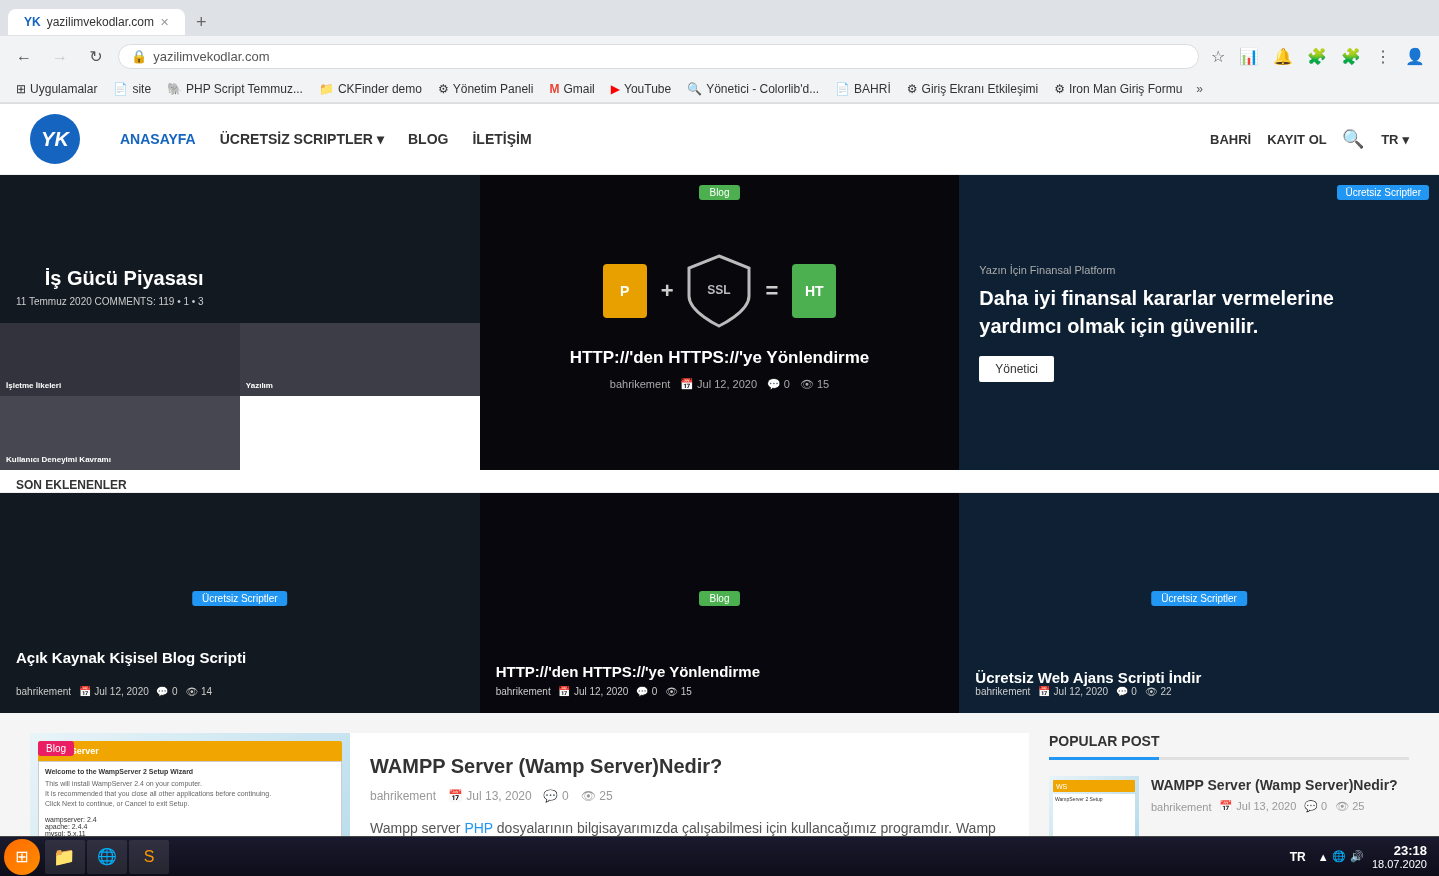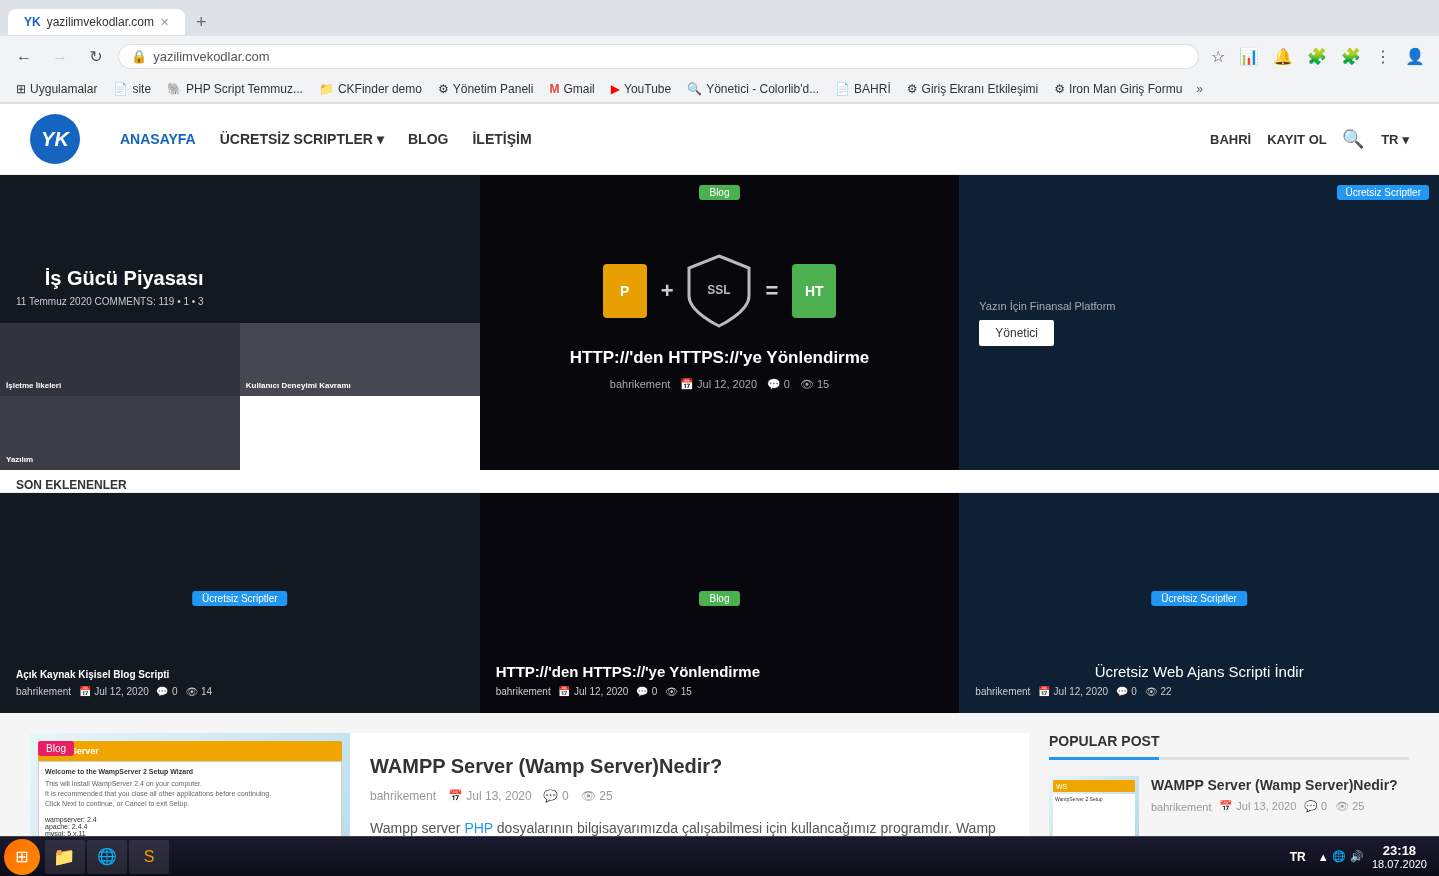--- a/index.html
+++ b/index.html
@@ -242,6 +242,7 @@
     <div style="background:linear-gradient(rgba(0,0,0,0.45),rgba(0,0,0,0.45)),#1a3a5c;position:relative;padding:24px 20px;display:flex;flex-direction:column;justify-content:center;">
       <div style="position:absolute;top:10px;right:10px;background:#2196f3;color:#fff;font-size:10px;padding:2px 8px;border-radius:3px;">Ücretsiz Scriptler</div>
       <div style="color:#aaa;font-size:11px;margin-bottom:8px;">Yazın İçin Finansal Platform</div>
+      <div style="color:#fff;font-size:20px;font-weight:bold;line-height:1.4;margin-bottom:16px;">Daha iyi finansal kararlar vermelerine yardımcı olmak için güvenilir.</div>
       <button style="background:#fff;color:#333;border:none;padding:6px 16px;font-size:12px;cursor:pointer;border-radius:2px;width:fit-content;">Yönetici</button>
     </div>
   </div>

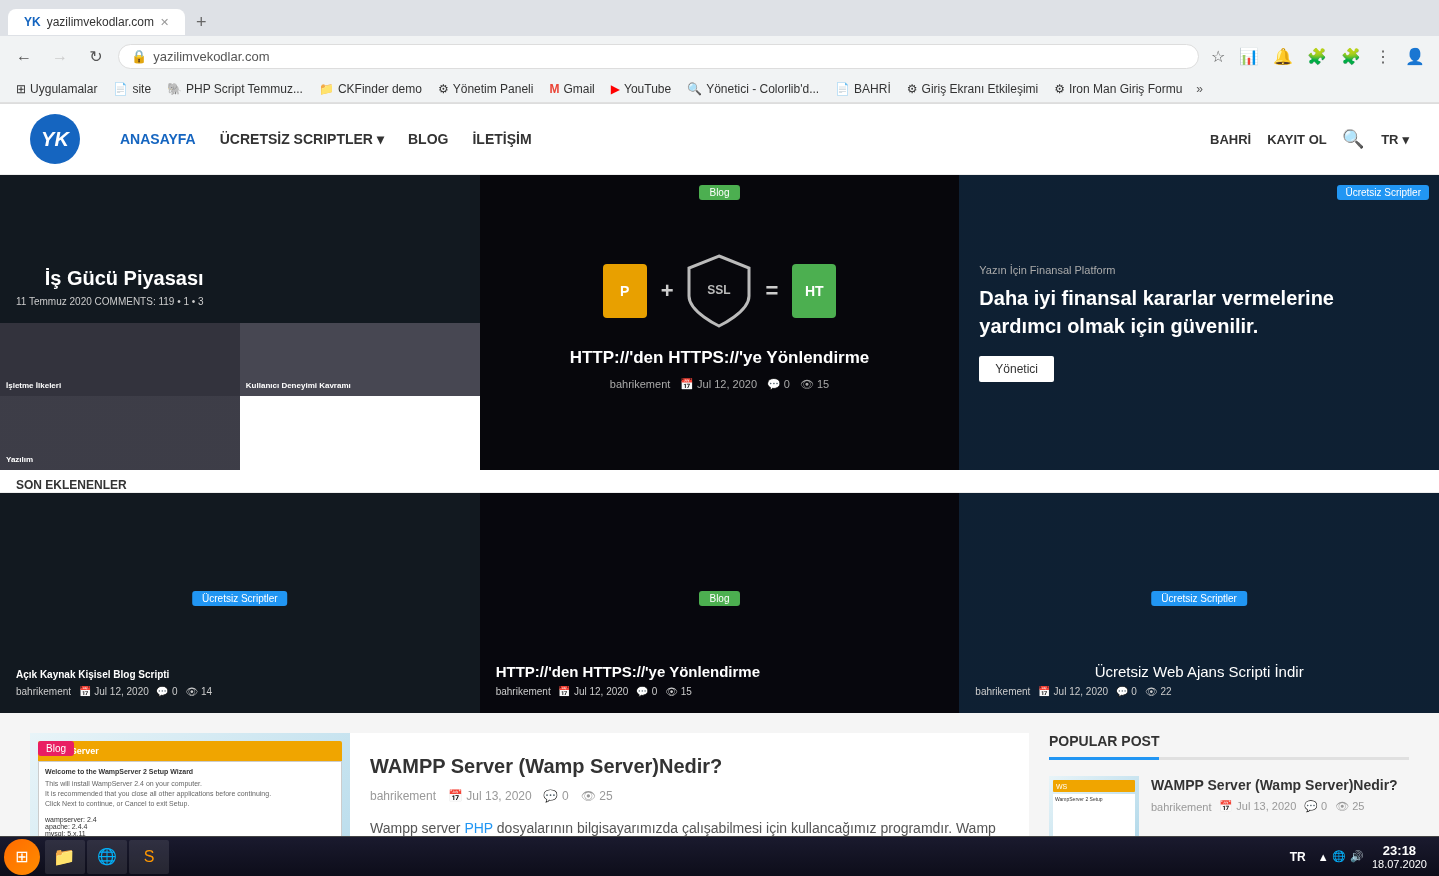--- a/index.html
+++ b/index.html
@@ -207,11 +207,11 @@
         <div style="background:linear-gradient(rgba(0,0,0,0.4),rgba(0,0,0,0.4)),#556;position:relative;display:flex;align-items:flex-end;padding:6px;">
           <span style="color:#fff;font-size:8px;font-weight:600;">İşletme İlkeleri</span>
         </div>
+        <div style="background:linear-gradient(rgba(0,0,0,0.4),rgba(0,0,0,0.4)),#667;position:relative;display:flex;align-items:flex-end;padding:6px;">
+          <span style="color:#fff;font-size:8px;font-weight:600;">Yazılım</span>
+        </div>
         <div style="background:linear-gradient(rgba(0,0,0,0.4),rgba(0,0,0,0.4)),#778;position:relative;display:flex;align-items:flex-end;padding:6px;">
           <span style="color:#fff;font-size:8px;font-weight:600;">Kullanıcı Deneyimi Kavramı</span>
-        </div>
-        <div style="background:linear-gradient(rgba(0,0,0,0.4),rgba(0,0,0,0.4)),#667;position:relative;display:flex;align-items:flex-end;padding:6px;">
-          <span style="color:#fff;font-size:8px;font-weight:600;">Yazılım</span>
         </div>
       </div>
     </div>

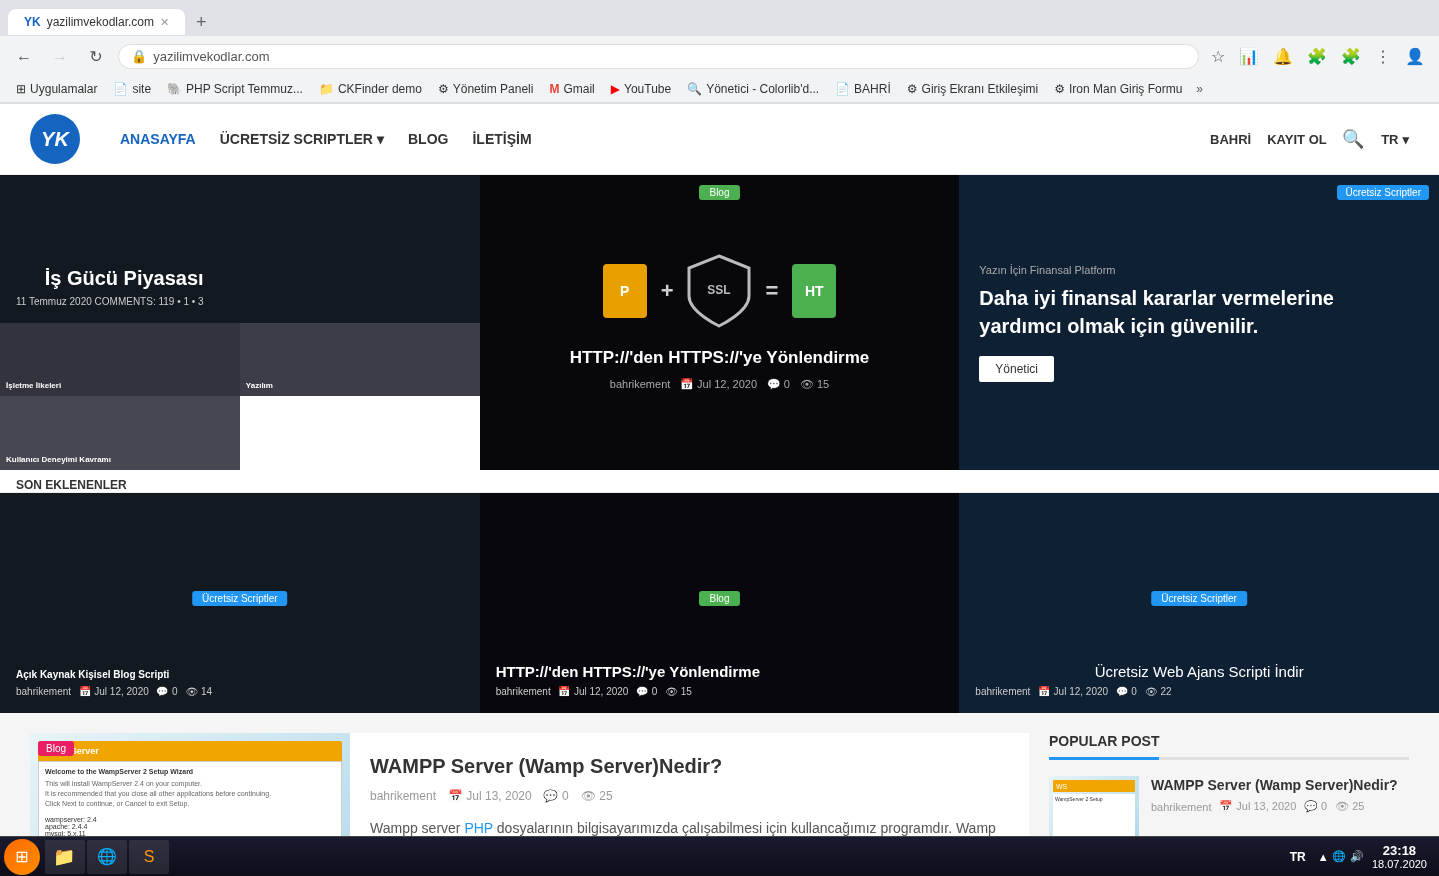--- a/index.html
+++ b/index.html
@@ -257,7 +257,7 @@
       <div style="position:absolute;top:50%;left:50%;transform:translate(-50%,-80%);background:#2196f3;color:#fff;font-size:10px;padding:2px 10px;border-radius:3px;white-space:nowrap;">
         <span>Ücretsiz Scriptler</span>
       </div>
-      <div style="color:#fff;font-size:10px;font-weight:bold;margin-bottom:6px;">Açık Kaynak Kişisel Blog Scripti</div>
+      <div style="color:#fff;font-size:15px;font-weight:bold;margin-bottom:20px;">Açık Kaynak Kişisel Blog Scripti</div>
       <div style="color:#ccc;font-size:10px;display:flex;gap:8px;">
         <span>bahrikement</span>
         <span>📅 <span>Jul 12, 2020</span></span>

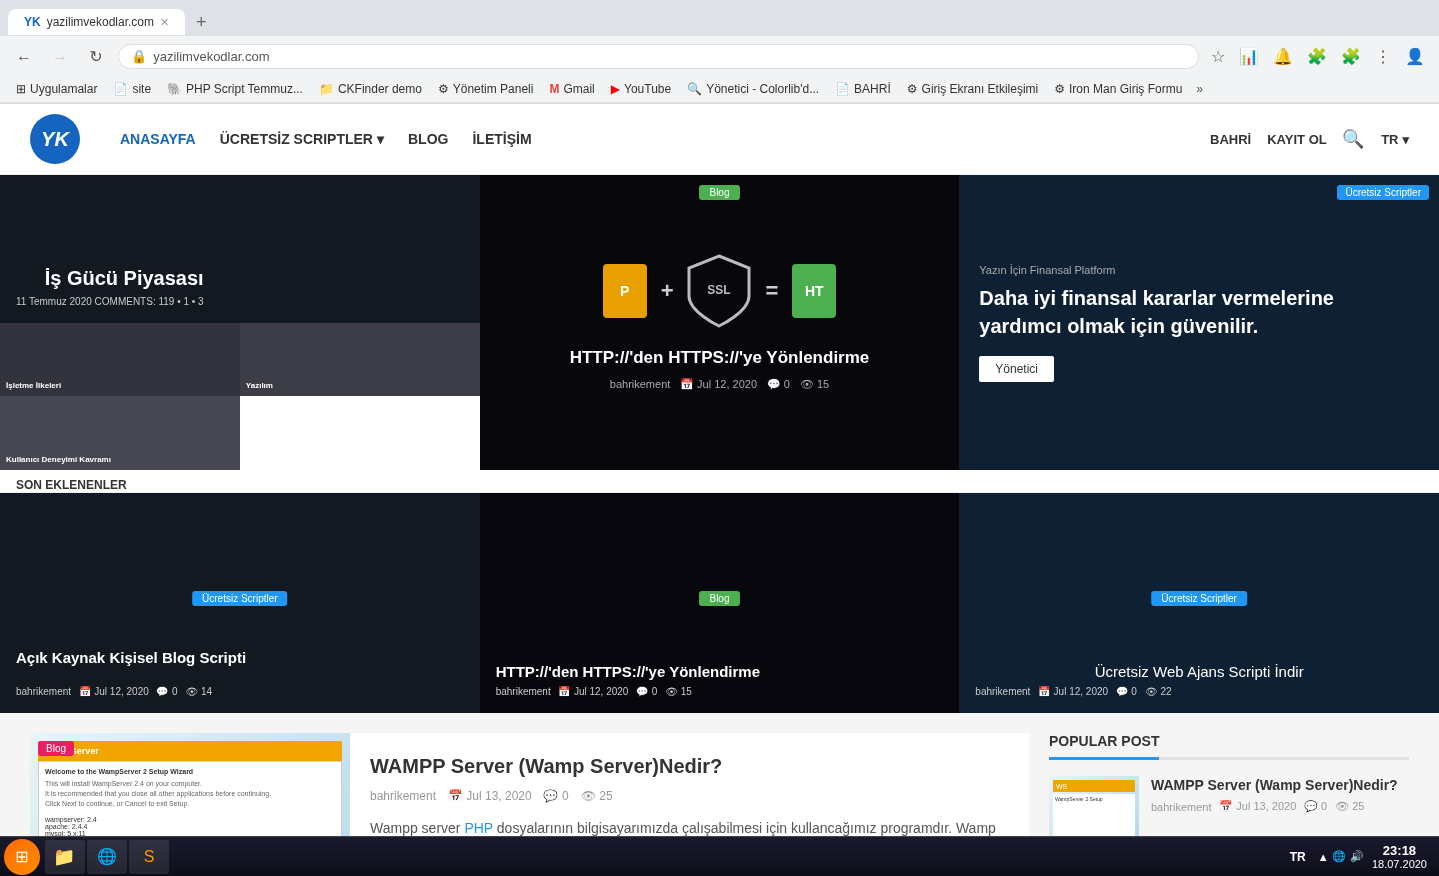--- a/index.html
+++ b/index.html
@@ -283,7 +283,7 @@
       <div style="position:absolute;top:50%;left:50%;transform:translate(-50%,-80%);background:#2196f3;color:#fff;font-size:10px;padding:2px 10px;border-radius:3px;white-space:nowrap;">
         <span>Ücretsiz Scriptler</span>
       </div>
-      <div style="color:#fff;font-size:15px;font-weight:normal;margin-bottom:6px;text-align:center;">Ücretsiz Web Ajans Scripti İndir</div>
+      <div style="color:#fff;font-size:15px;font-weight:bold;">Ücretsiz Web Ajans Scripti İndir</div>
       <div style="color:#ccc;font-size:10px;display:flex;gap:8px;">
         <span>bahrikement</span>
         <span>📅 <span>Jul 12, 2020</span></span>

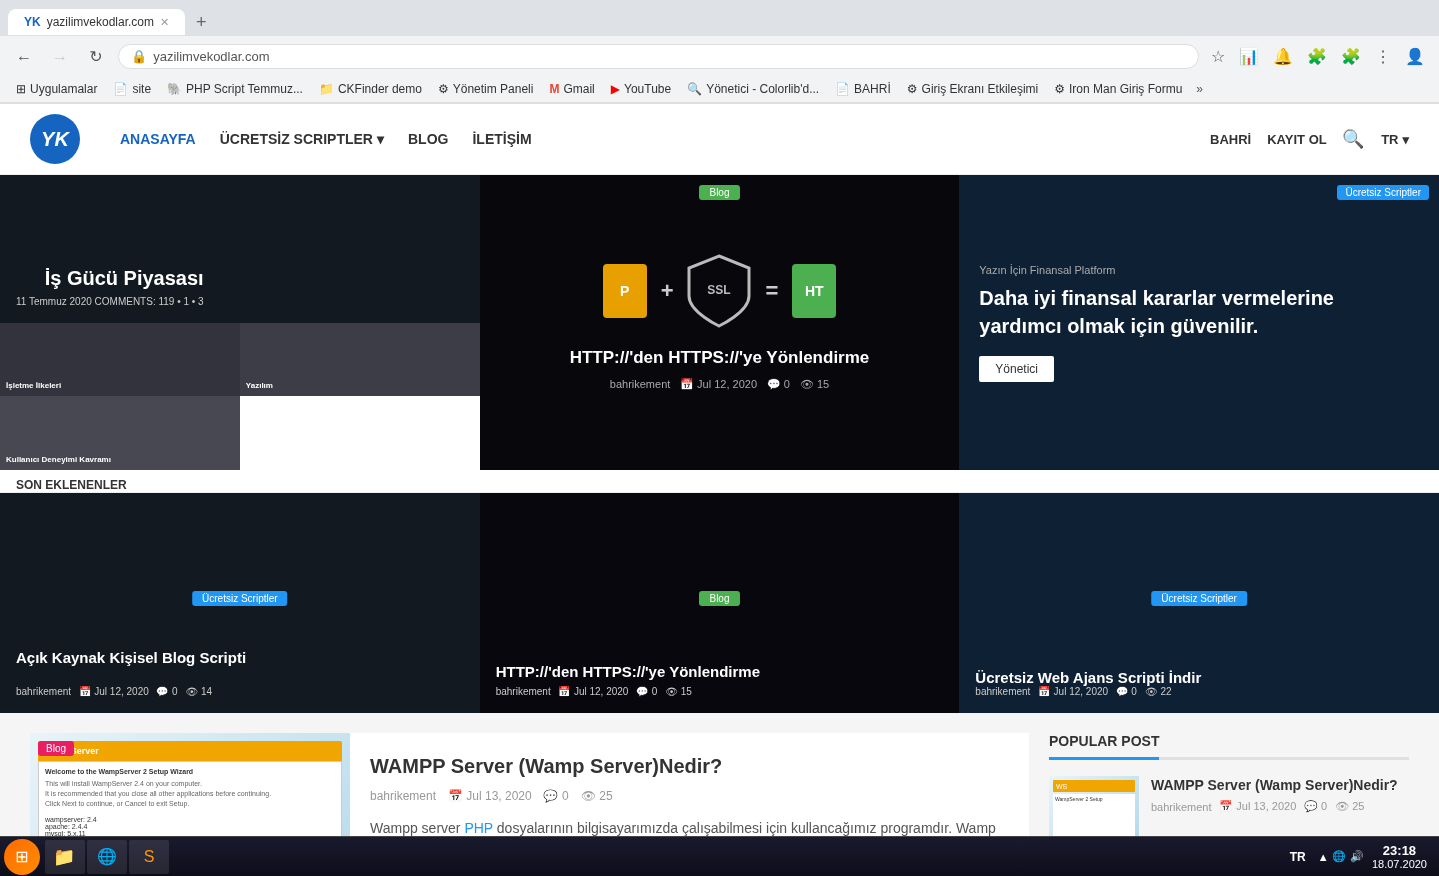--- a/index.html
+++ b/index.html
@@ -70,7 +70,7 @@
     .taskbar-icon { font-size: 18px; }
     .taskbar-spacer { flex: 1; }
     .taskbar-sys { display: flex; align-items: center; gap: 8px; padding: 0 8px; color: #fff; font-size: 11px; }
-    .taskbar-time { text-align: center; }
+    .taskbar-time { text-align: right; }
     .taskbar-time-main { font-size: 13px; font-weight: bold; }
     .taskbar-time-date { font-size: 11px; }
     .taskbar-lang { color: #fff; font-size: 12px; font-weight: bold; margin-right: 4px; }

